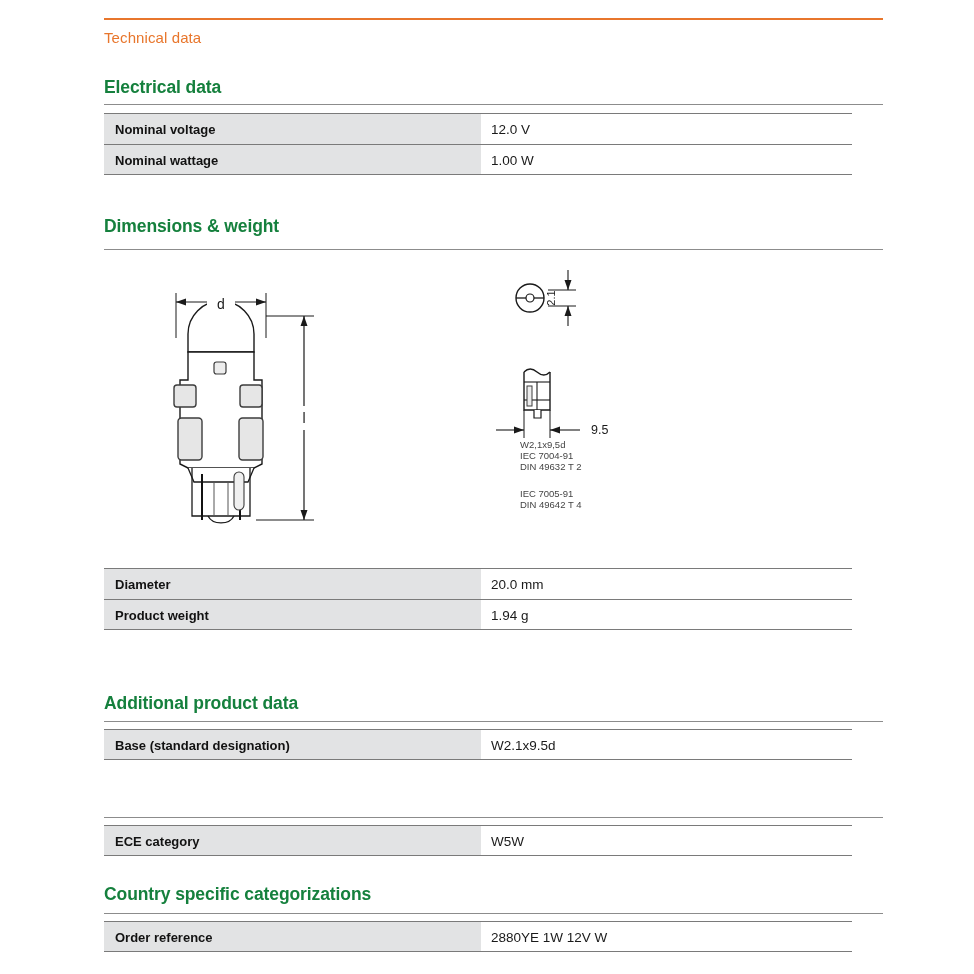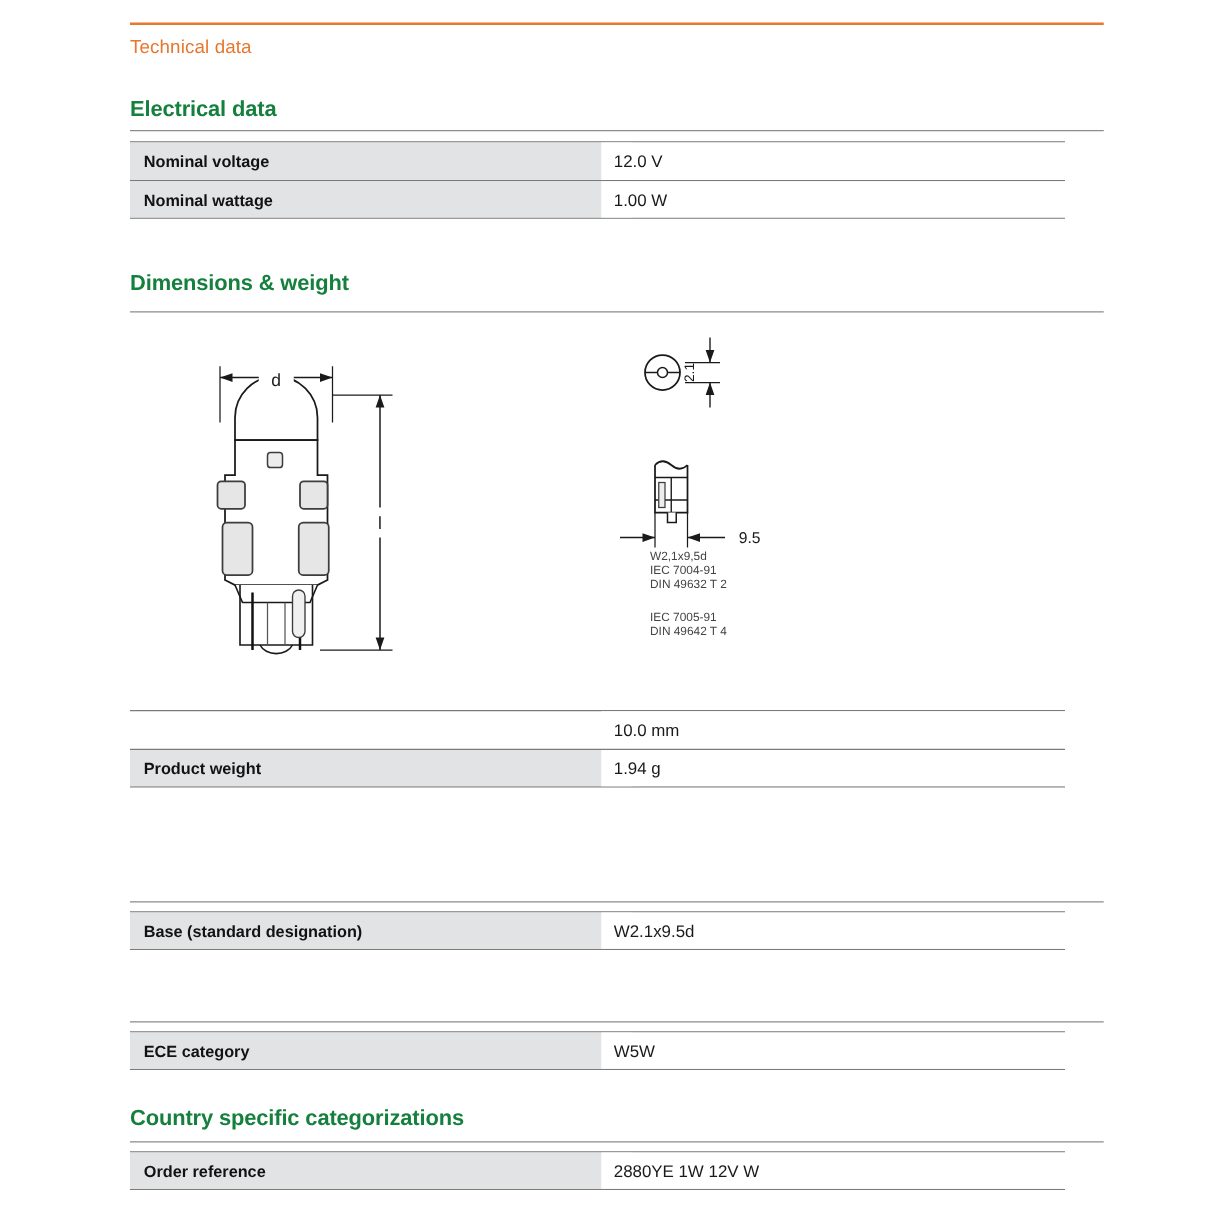--- a/index.html
+++ b/index.html
@@ -240,6 +240,9 @@
 
   <div class="table" style="top:568px;">
     <div class="row">
+      <div class="label-cell">
+        <span>Diameter</span>
+      </div>
       <div class="value-cell">
         <span>10.0 mm</span>
       </div>

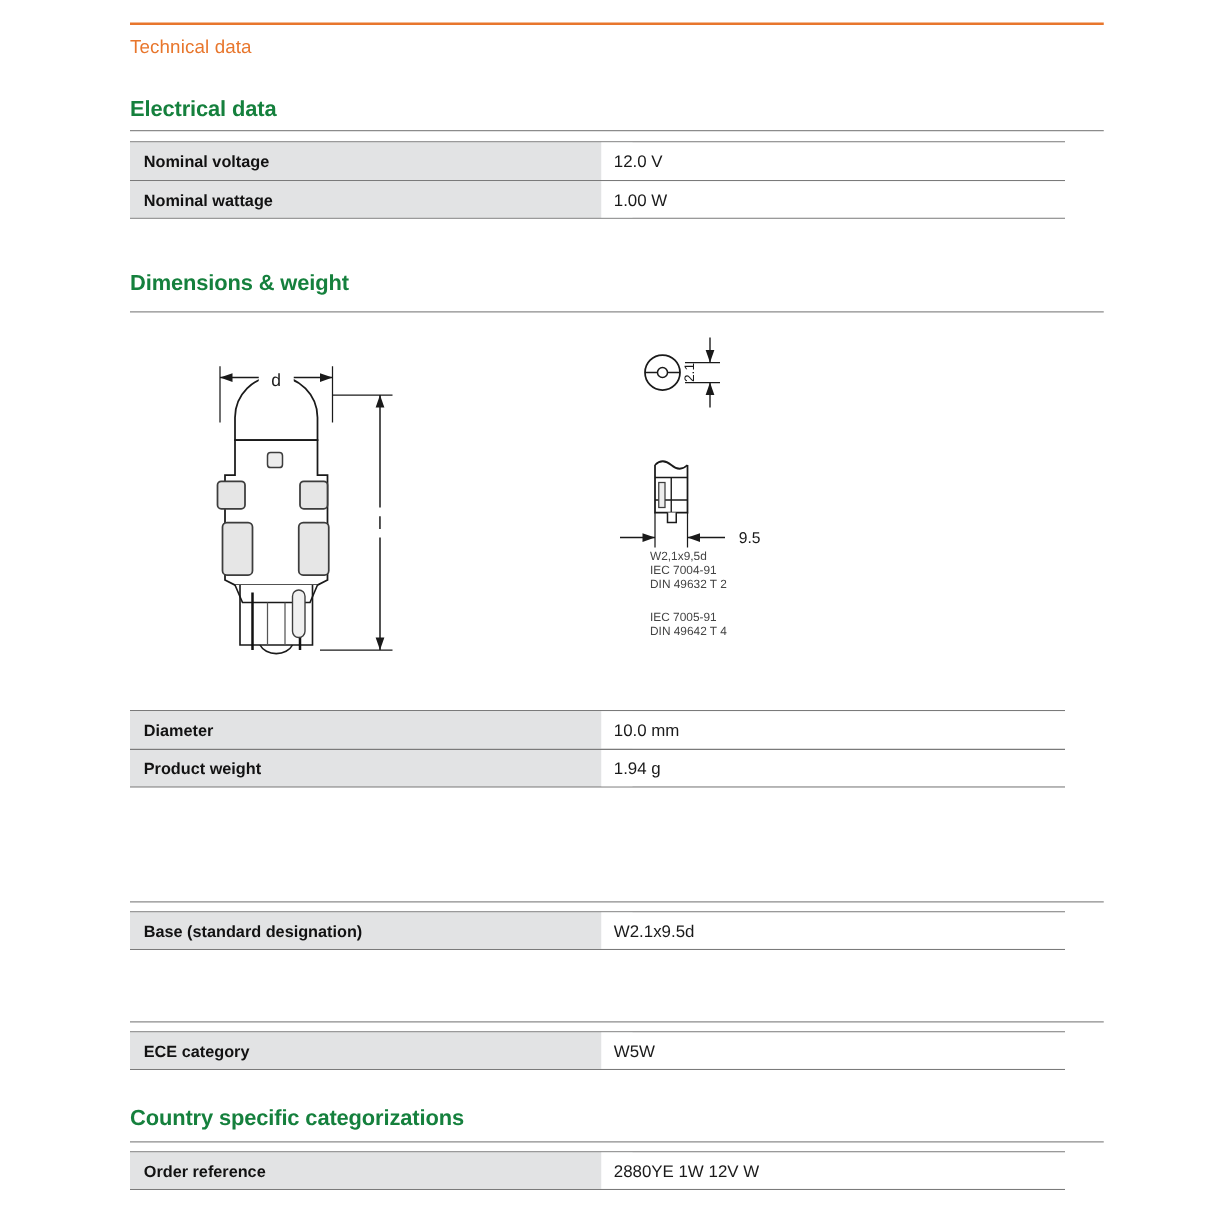--- a/index.html
+++ b/index.html
@@ -244,7 +244,7 @@
         <span>Diameter</span>
       </div>
       <div class="value-cell">
-        <span>10.0 mm</span>
+        <span>20.0 mm</span>
       </div>
     </div>
     <div class="row">

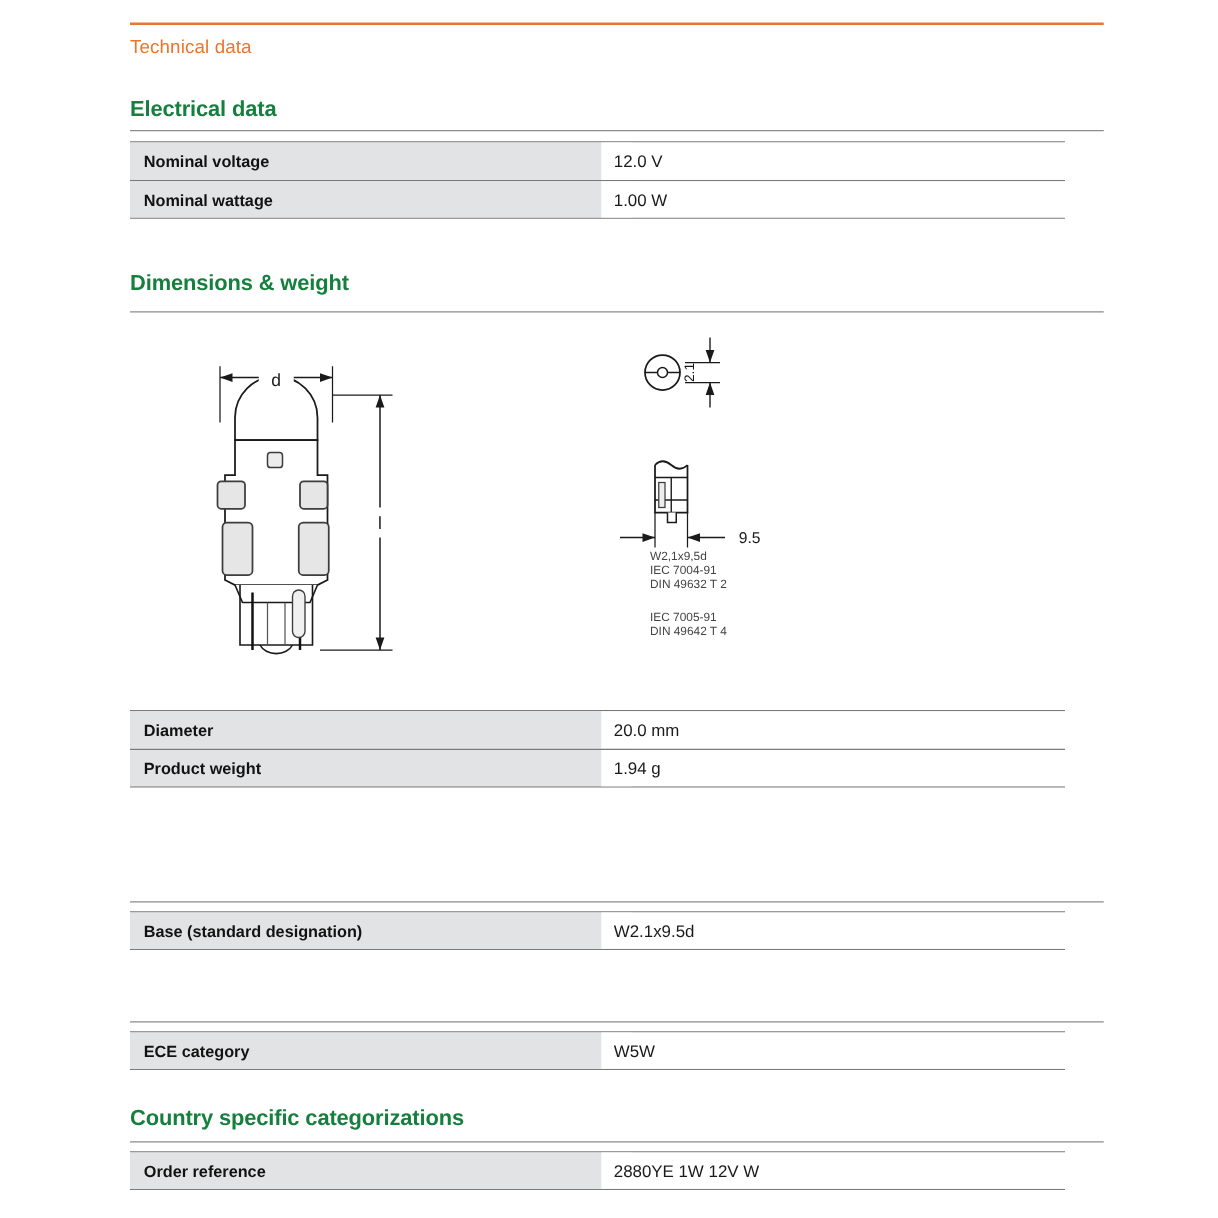--- a/index.html
+++ b/index.html
@@ -257,6 +257,7 @@
     </div>
   </div>
 
+  <div class="section-head" style="top:693px;">Additional product data</div>
   <div class="section-rule" style="top:721px;"></div>
 
   <div class="table" style="top:729px;">

